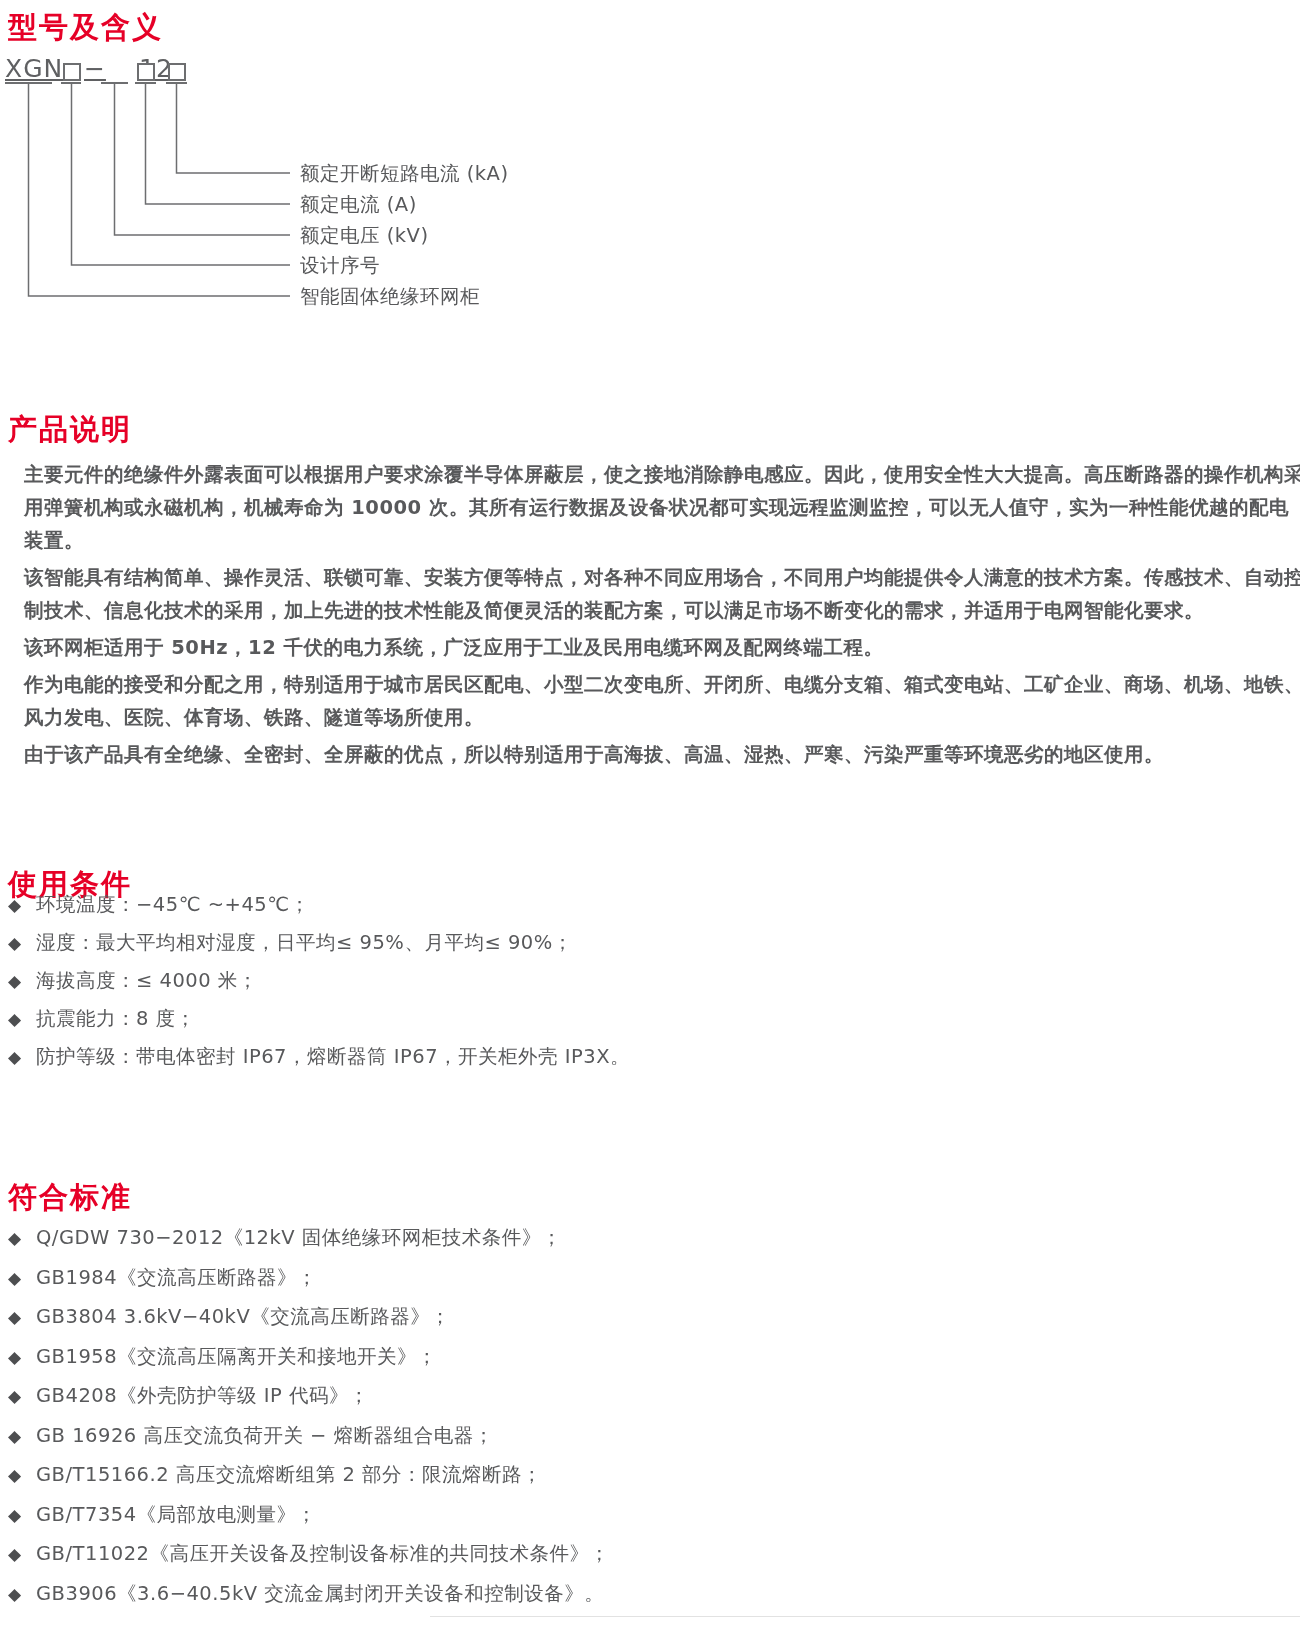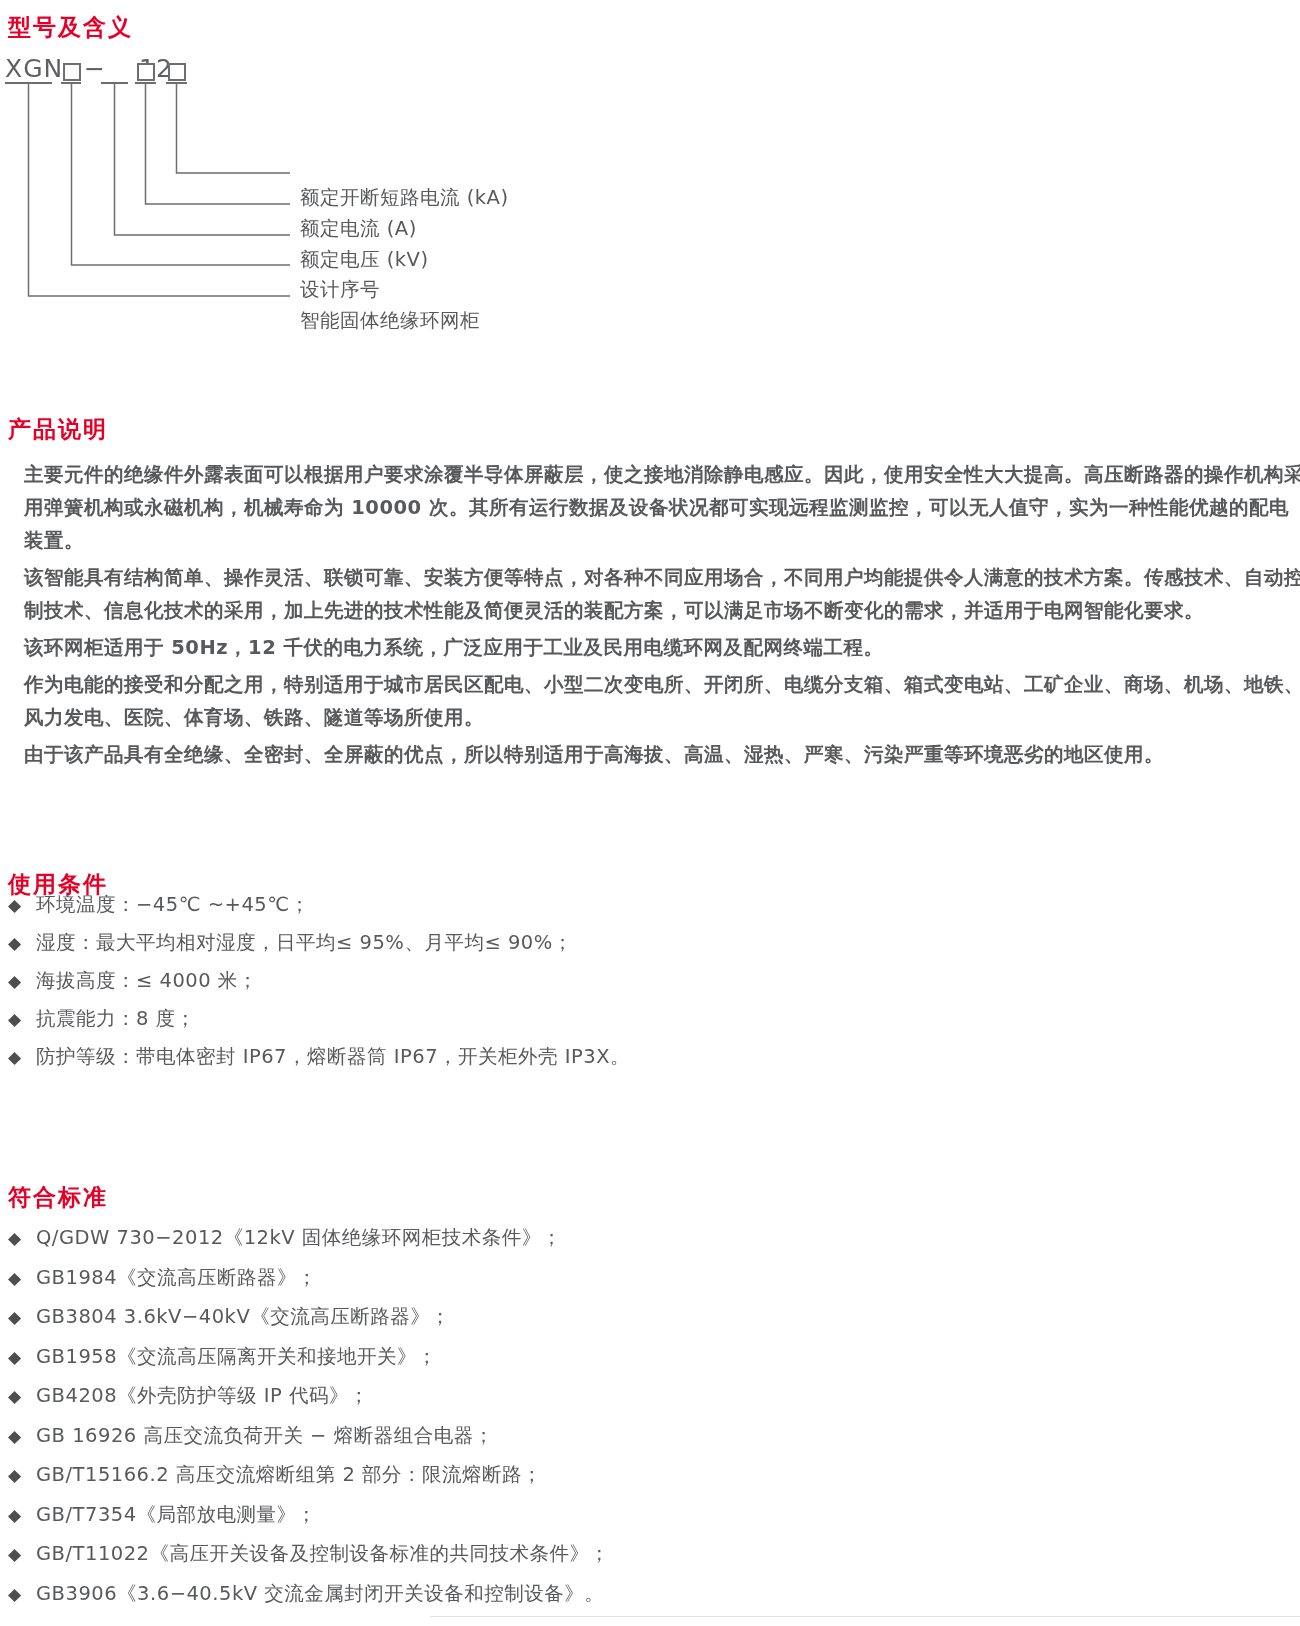--- a/index.html
+++ b/index.html
@@ -10,7 +10,7 @@
   }
   .sec-title {
     position:absolute; left:8px; margin:0;
-    font-size:23px; font-weight:bold; color:#e60027; letter-spacing:2px;
+    font-size:29px; font-weight:bold; color:#e60027; letter-spacing:2px;
     line-height:34px; white-space:nowrap;
   }
   

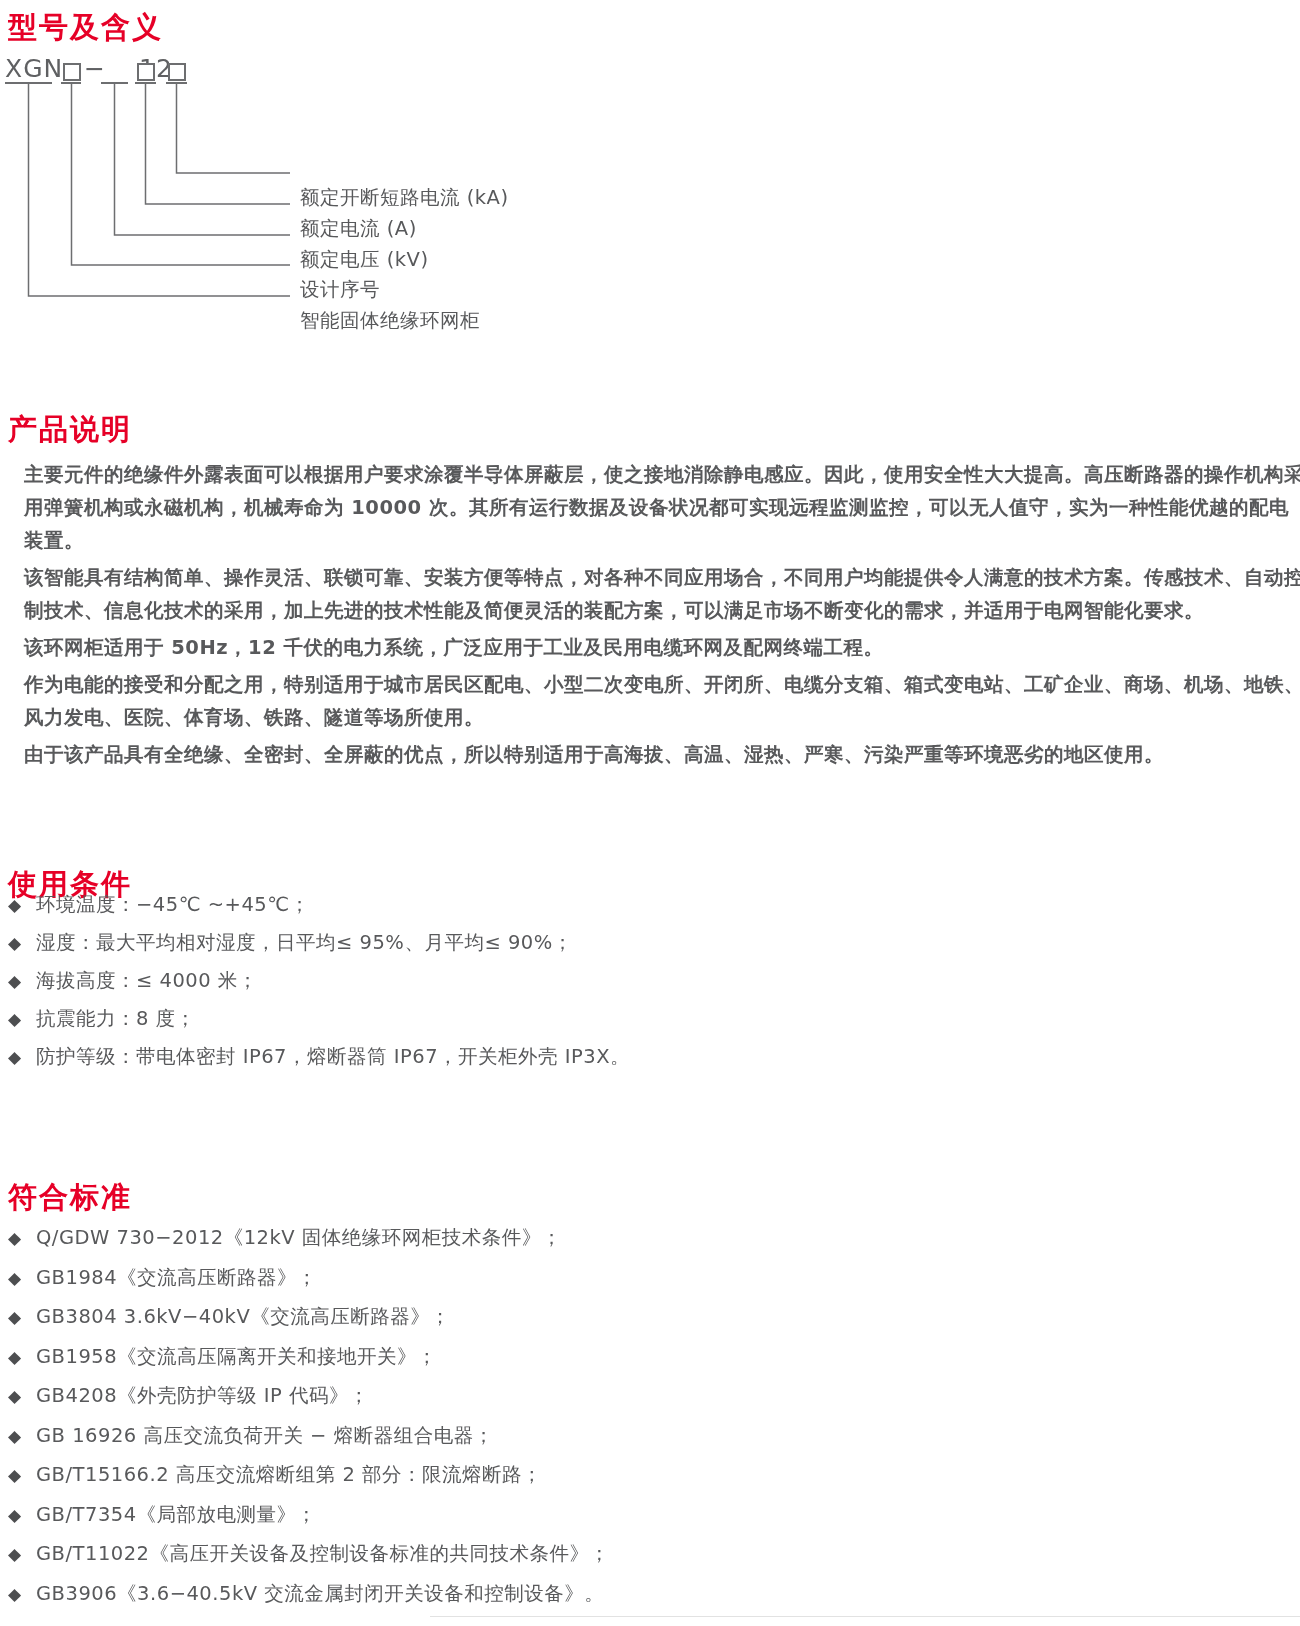--- a/index.html
+++ b/index.html
@@ -17,7 +17,7 @@
   .diagram { position:absolute; left:0; top:0; width:1300px; height:320px; }
   .code-text {
     position:absolute; top:56px; font-size:25px; color:#5f6062;
-    letter-spacing:1px; line-height:26px; white-space:nowrap;
+    letter-spacing:1px; line-height:26px; white-space:nowrap;text-decoration:underline;
   }
   .code-box {
     position:absolute; top:63px; width:14px; height:14px;

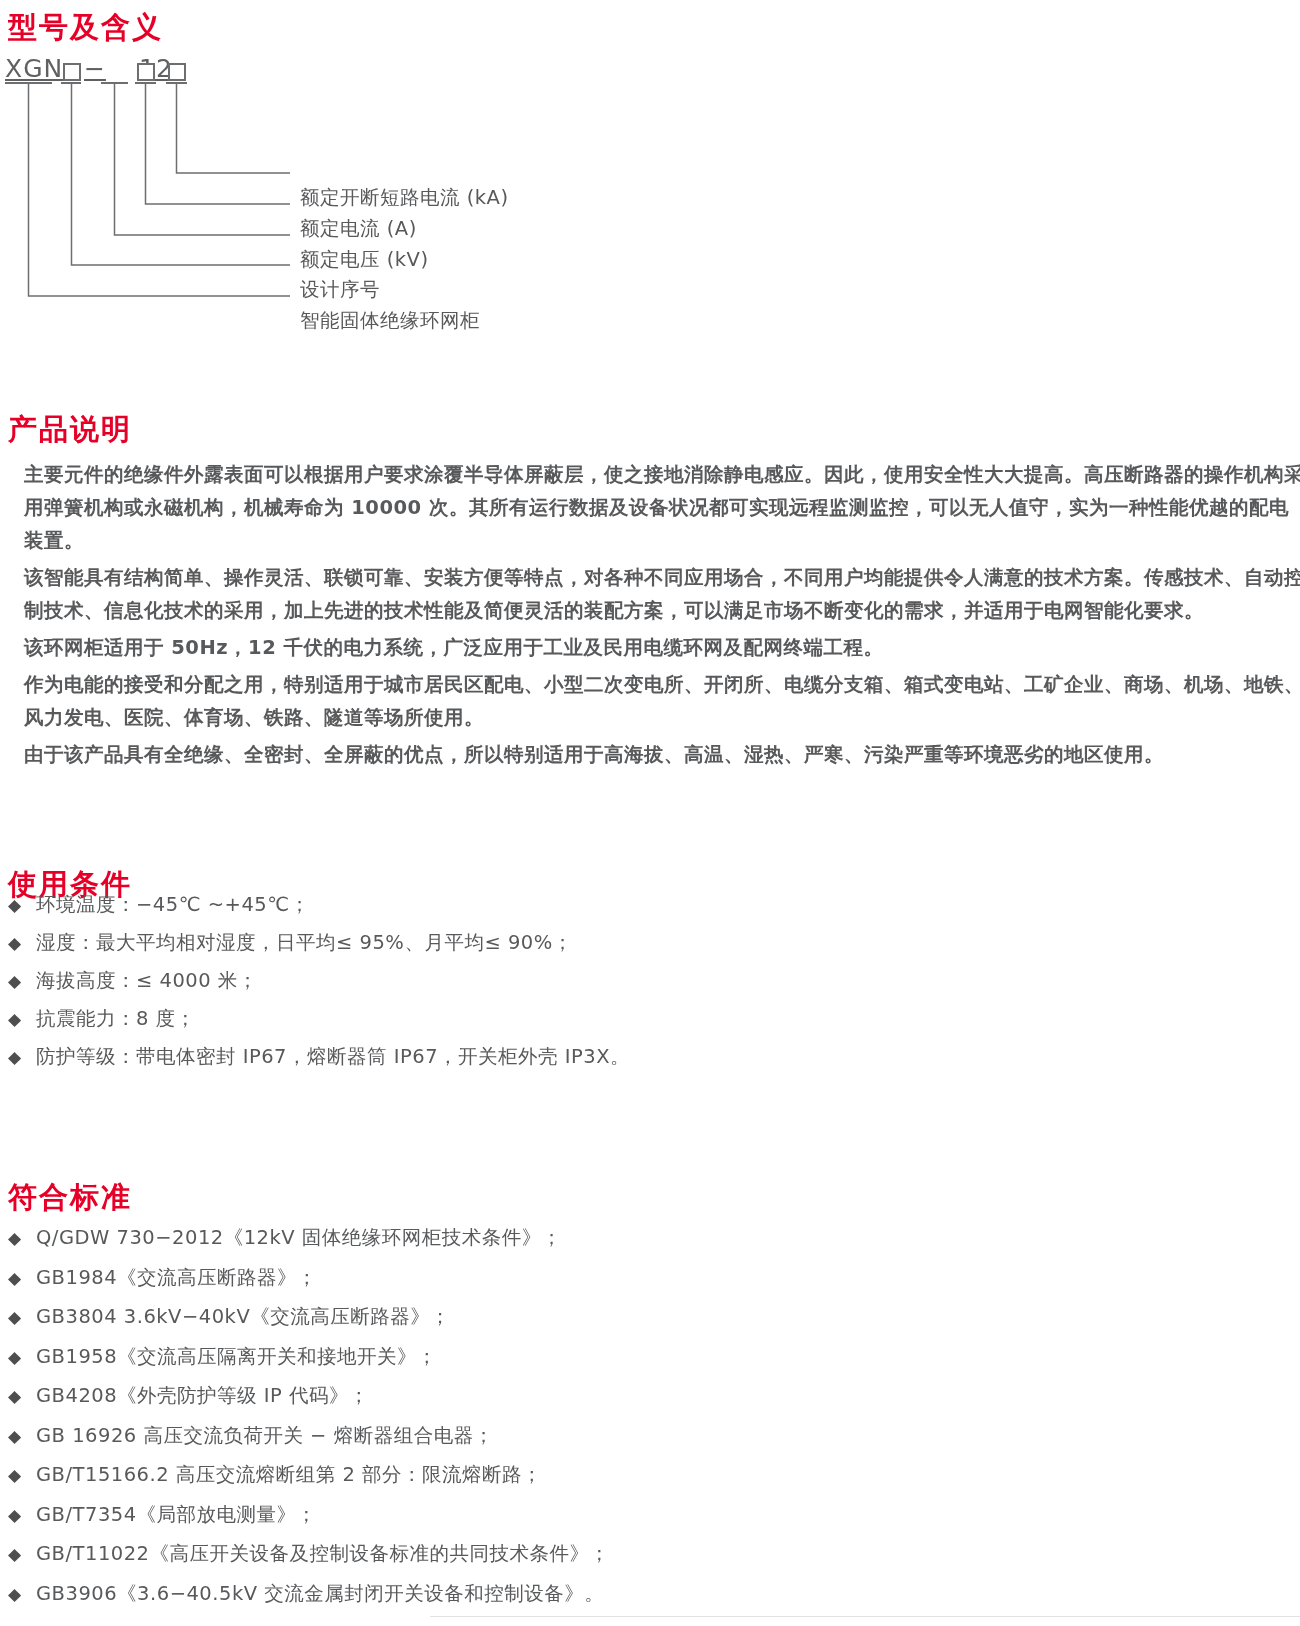--- a/index.html
+++ b/index.html
@@ -27,7 +27,7 @@
   .connectors { position:absolute; left:0; top:0; }
   .diagram-label {
     position:absolute; left:300px; transform:translateY(-50%);
-    font-size:19.5px; letter-spacing:0.5px; color:#58595b; white-space:nowrap;margin-top:24px;
+    font-size:19.5px; letter-spacing:0.5px; color:#58595b; white-space:nowrap;
   }
   
   .paragraphs { position:absolute; left:24px; top:458px; width:1284px;font-weight:bold; }

